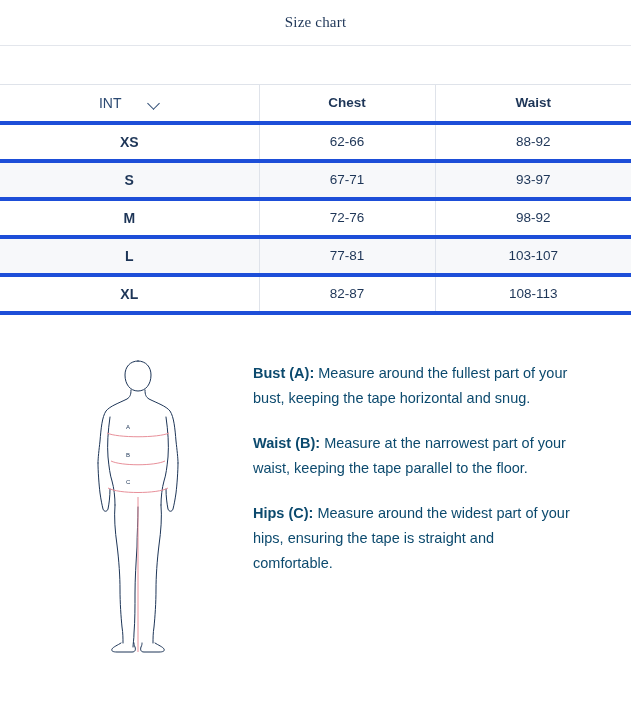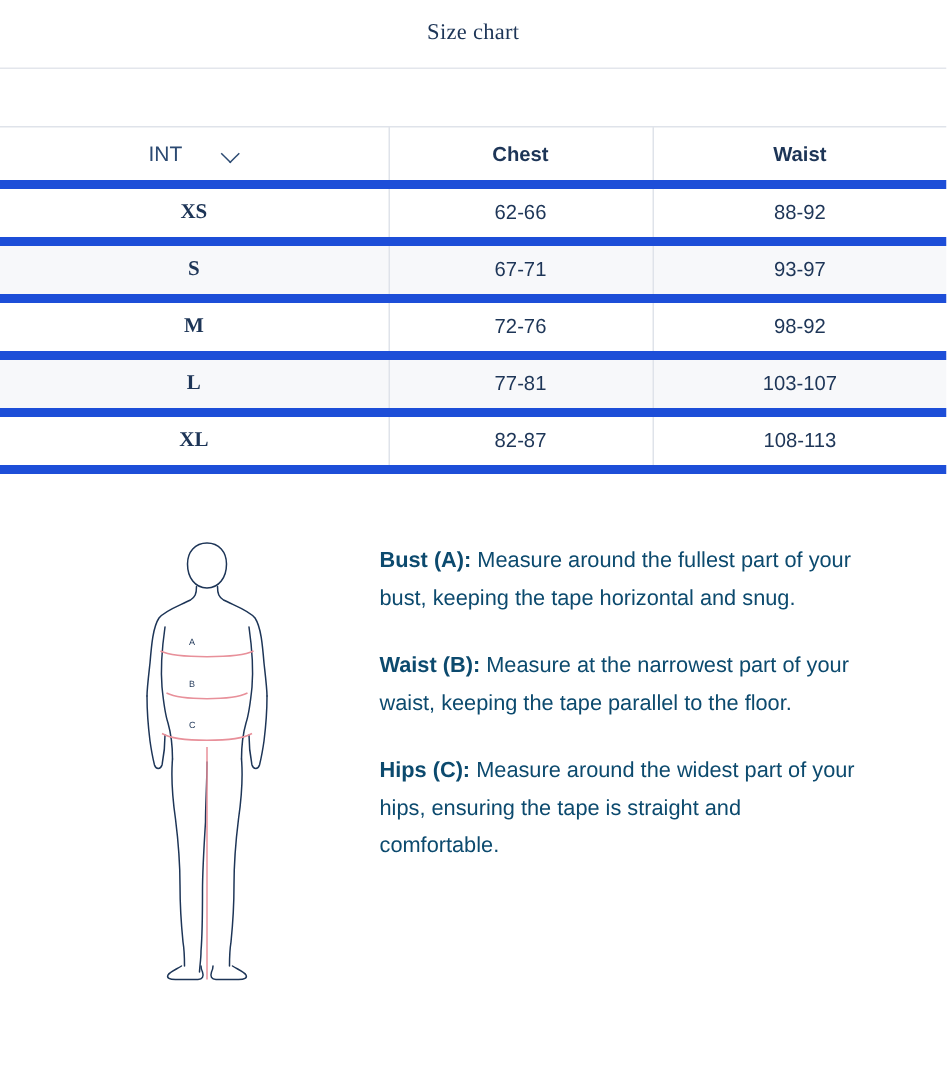--- a/index.html
+++ b/index.html
@@ -46,7 +46,7 @@
   }
   table.size-table th, table.size-table td {
     border-top: 1px solid #dfe3ea;
-    border-bottom: 6px solid #1d4ed8;
+    border-bottom: 4px solid #1d4ed8;
     height: 38px;
     text-align: center;
     font-size: 13.5px;

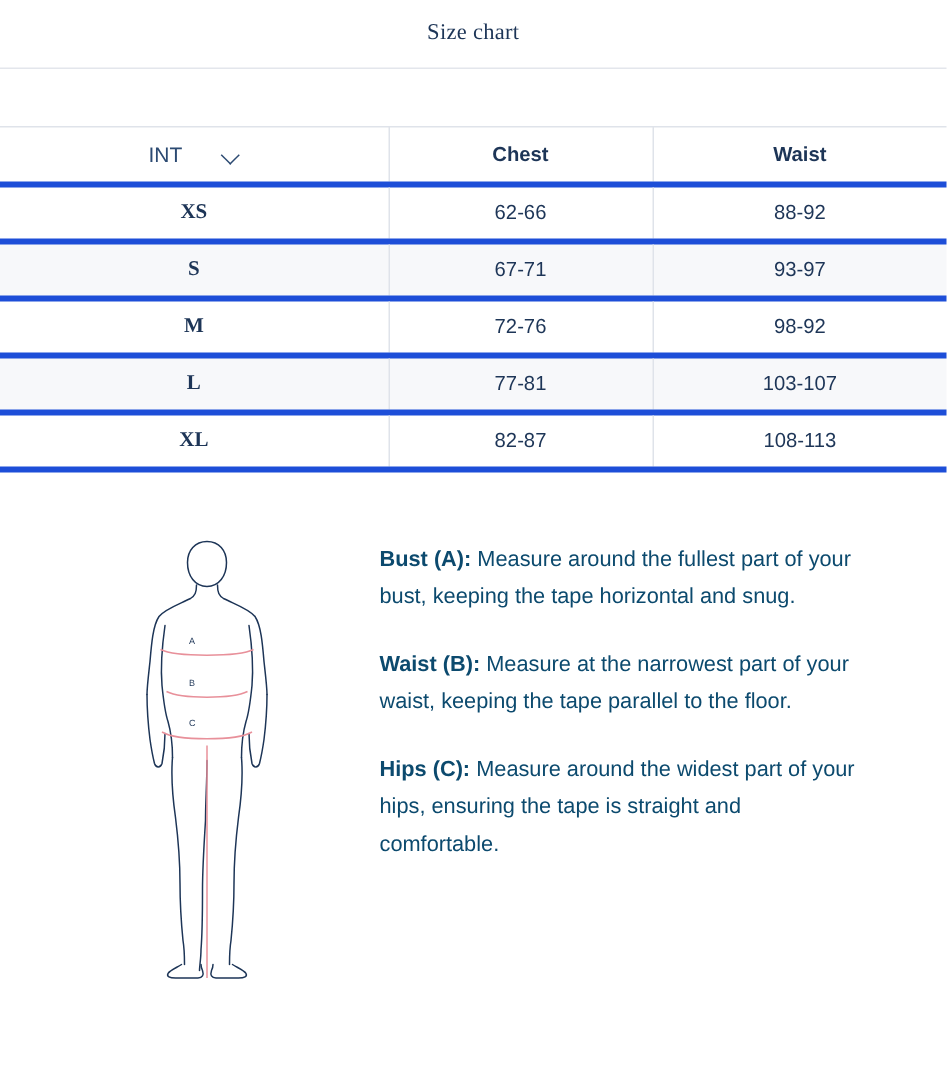--- a/index.html
+++ b/index.html
@@ -100,7 +100,6 @@
   tbody td.col-int {
     font-weight: bold;
     font-size: 14px;
-    font-family: Liberation Serif, serif;
   }
   tbody td.col-chest, tbody td.col-waist {
     font-weight: normal;

